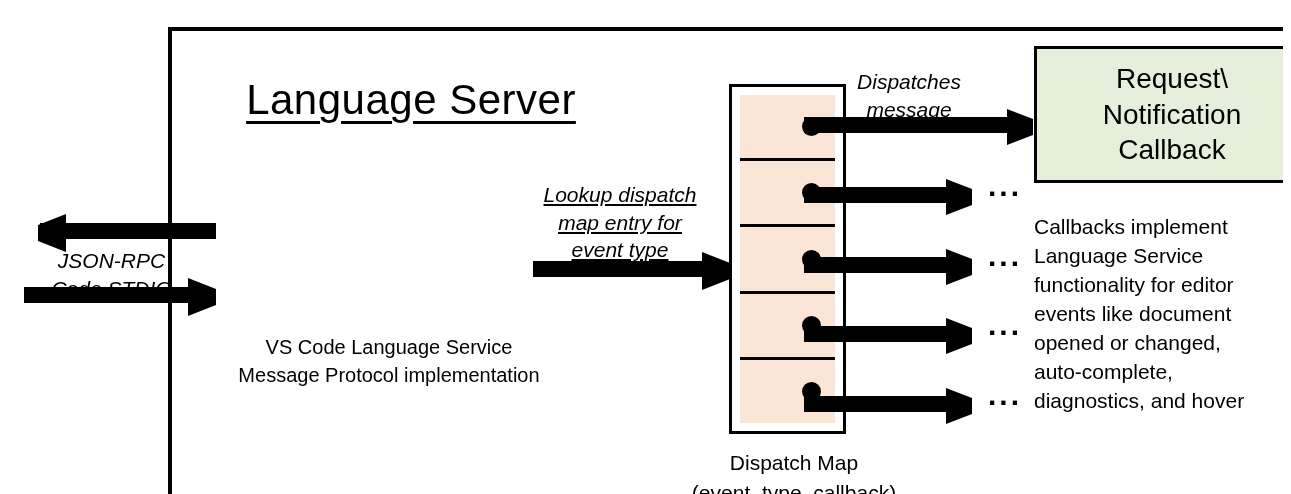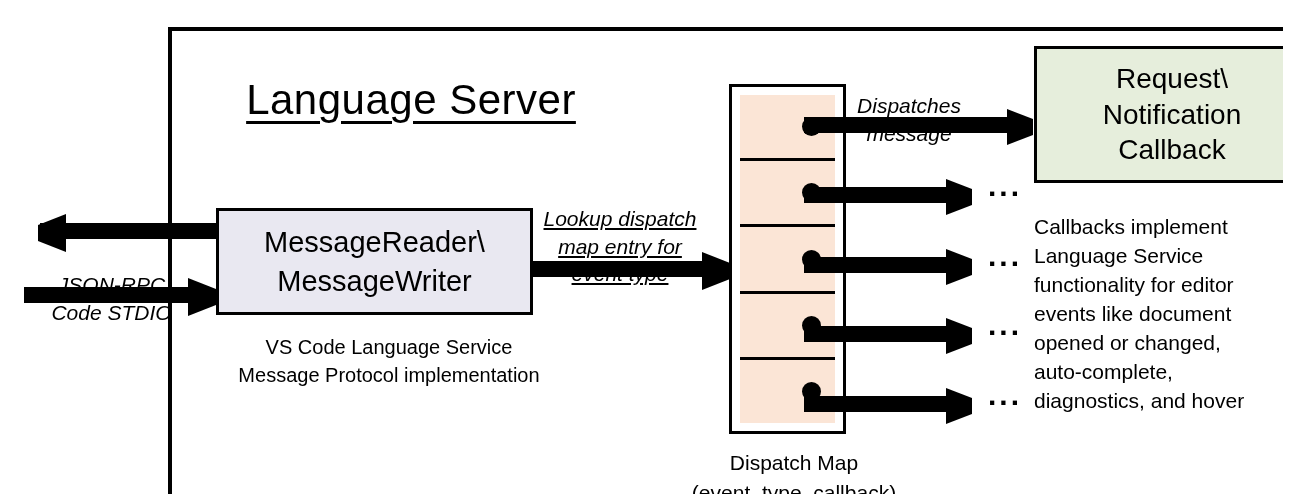--- a/index.html
+++ b/index.html
@@ -29,7 +29,7 @@
           font-size:21px; line-height:1.38; }
 
   .lbl-italic { position:absolute; font-style:italic; font-size:21px; line-height:1.32;
-                text-align:center;margin-top:24px; }
+                text-align:center; }
   .io-label      { left:18px;  top:223px; width:155px; }
   .lookup-label  { left:504px; top:157px; width:200px;text-decoration:underline; }
   .dispatch-label{ left:793px; top:44px;  width:200px; }

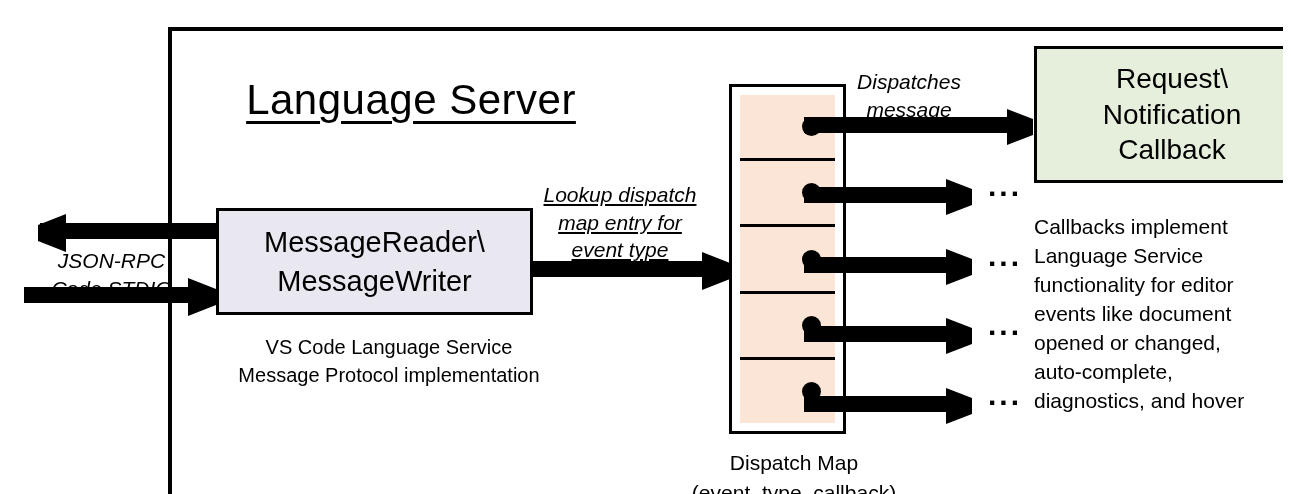--- a/index.html
+++ b/index.html
@@ -72,10 +72,6 @@
   <div class="lbl-italic io-label preline">JSON-RPC
 Code STDIO</div>
 
-  <div class="node msg-box">
-    <span class="preline">MessageReader\
-MessageWriter</span>
-  </div>
   <div class="caption msg-caption preline">VS Code Language Service
 Message Protocol implementation</div>
 

